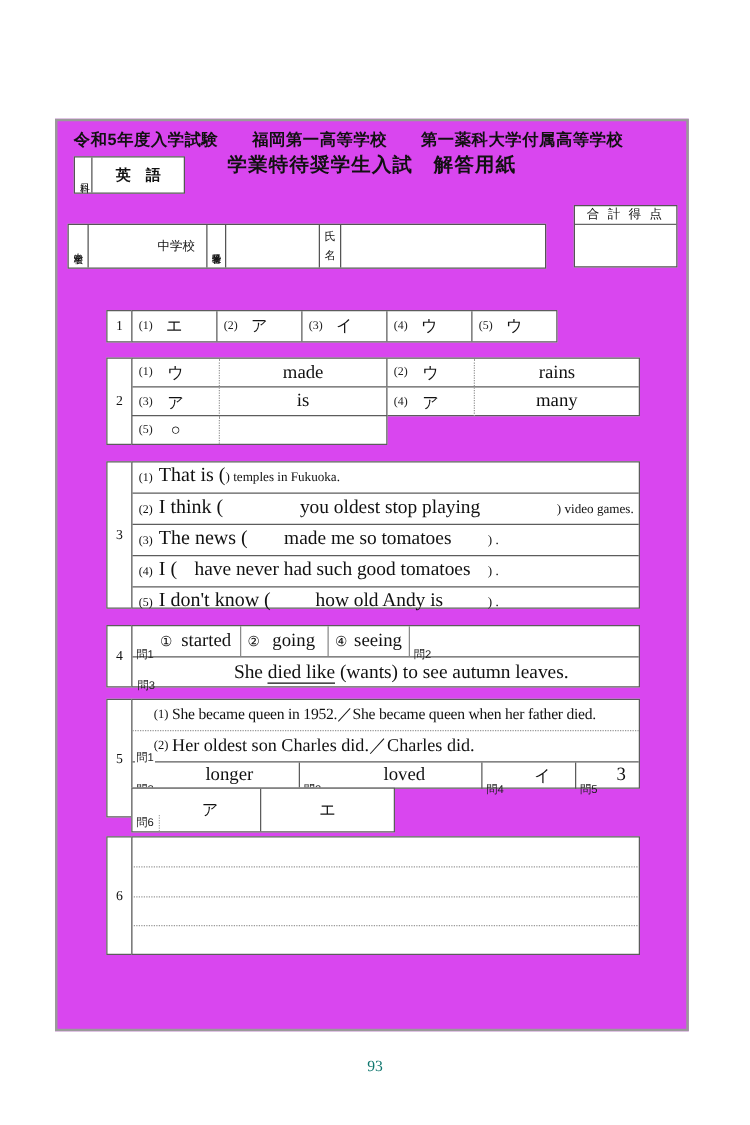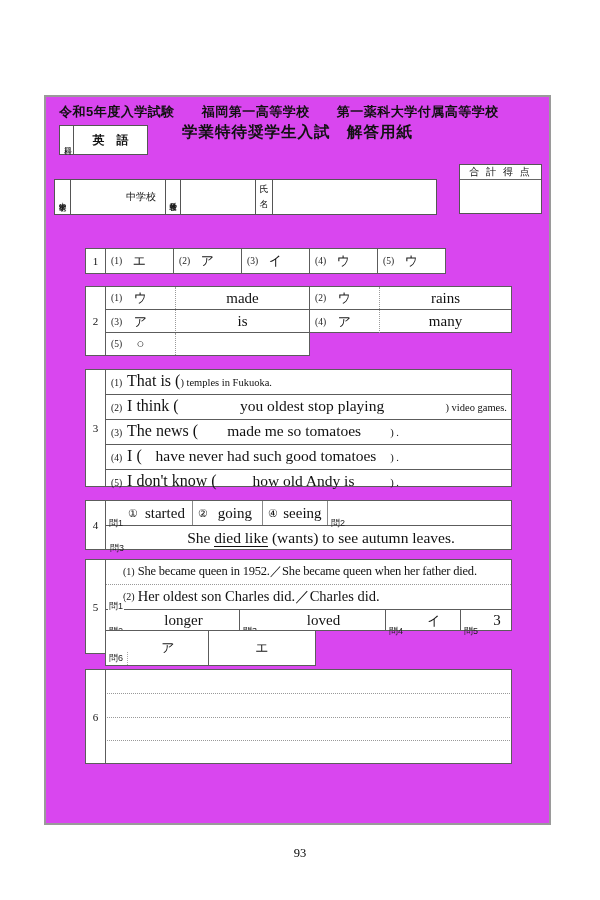--- a/index.html
+++ b/index.html
@@ -129,7 +129,7 @@
   .dotline { position:absolute; left:1px; right:1px; border-top:1px dotted #999; }
   .dl1 { top:23px; } .dl2 { top:47px; } .dl3 { top:70px; }
 
-  .pagenum { position:absolute; left:0; right:0; top:846px; text-align:center; font-size:12.5px; color:#000000;
+  .pagenum { position:absolute; left:0; right:0; top:846px; text-align:center; font-size:12.5px; color:#0f766e;
     font-family:"Liberation Serif", serif; }
 </style>
 </head>

